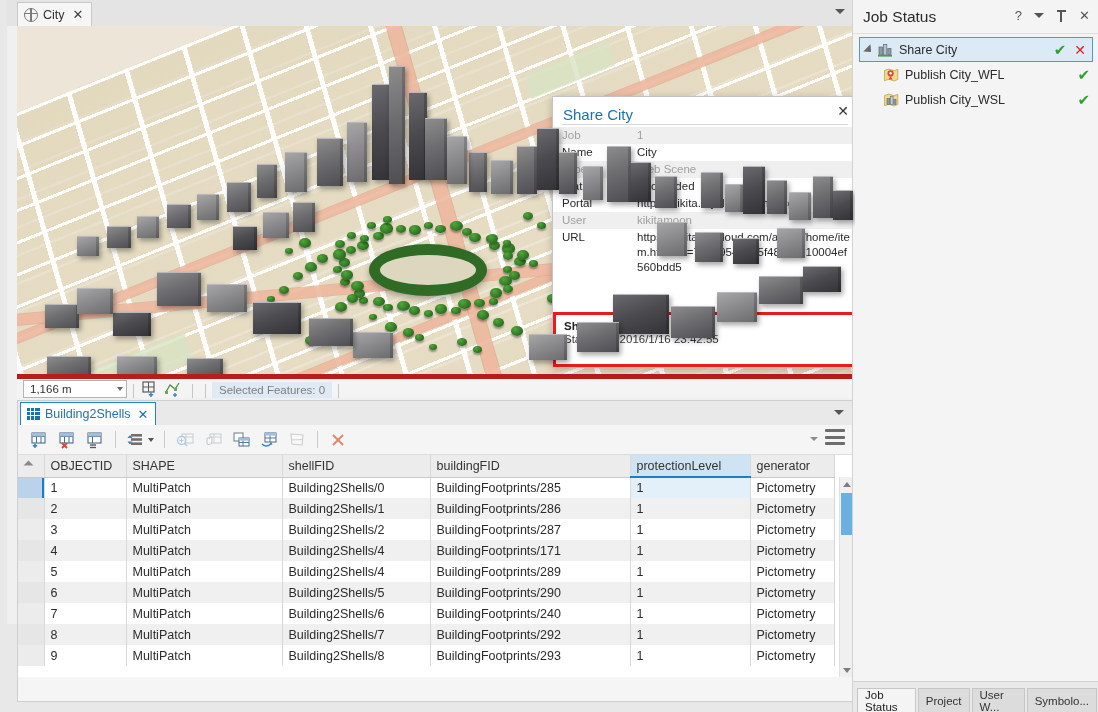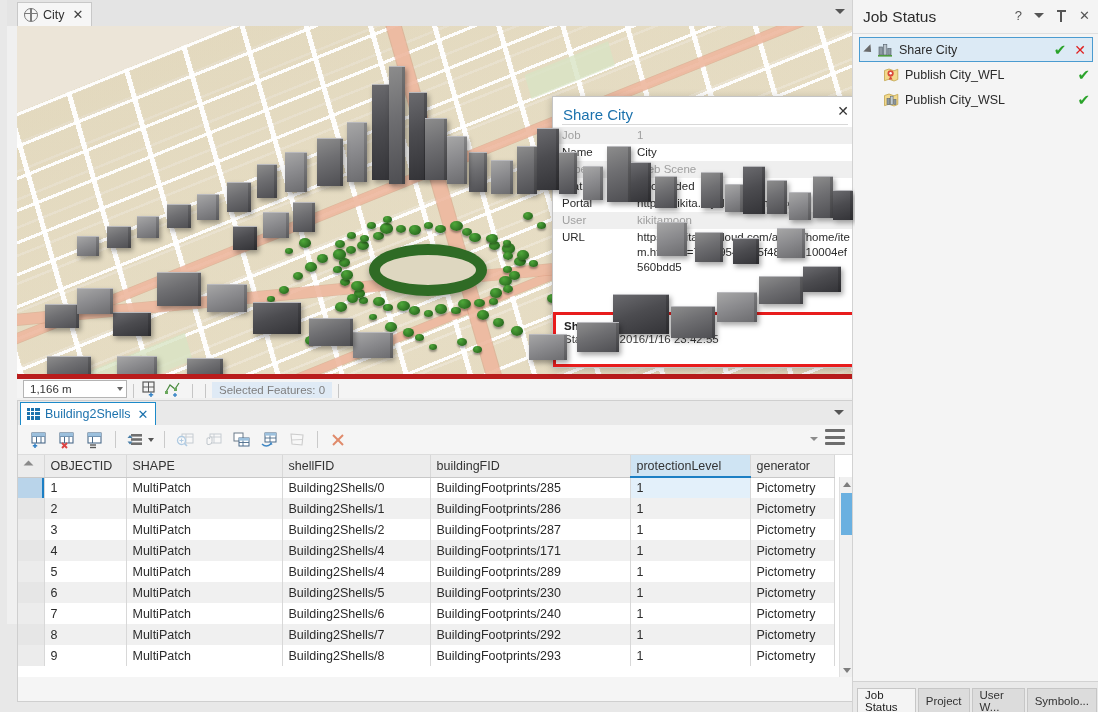--- a/index.html
+++ b/index.html
@@ -758,7 +758,7 @@
                 <td>6</td>
                 <td>MultiPatch</td>
                 <td>Building2Shells/5</td>
-                <td>BuildingFootprints/230</td>
+                <td>BuildingFootprints/290</td>
                 <td class="num">1</td>
                 <td>Pictometry</td>
               </tr>

